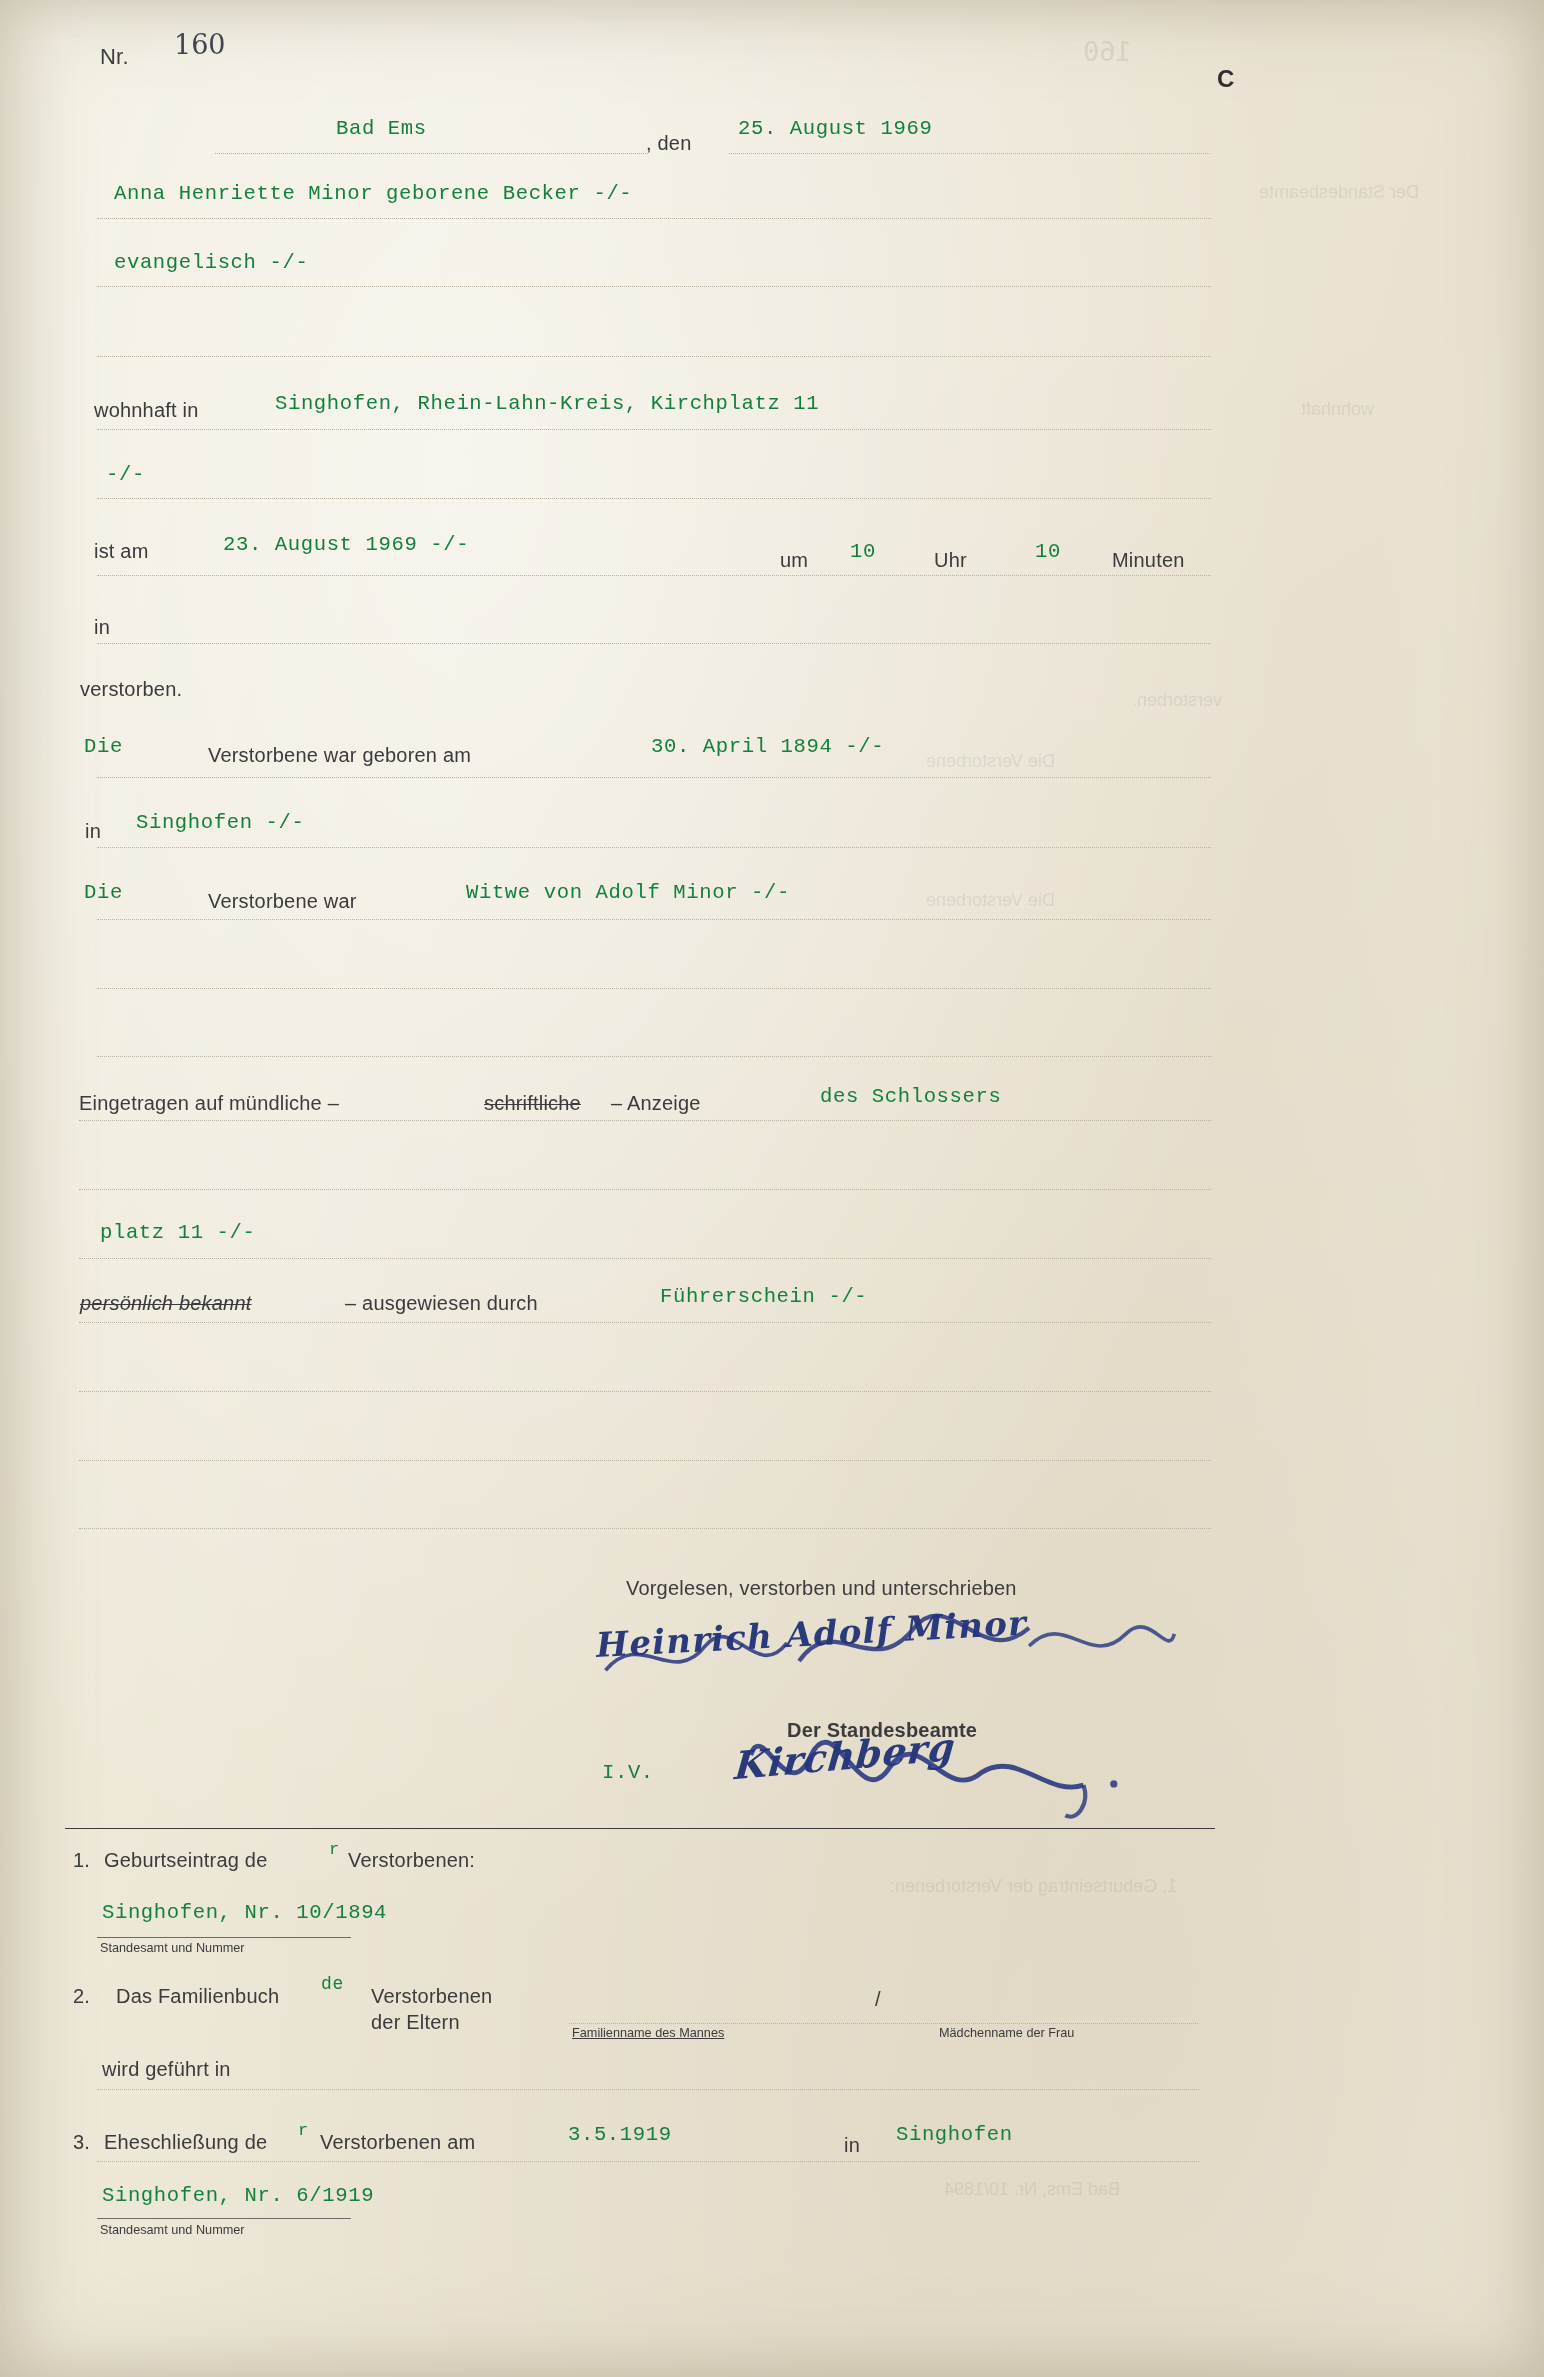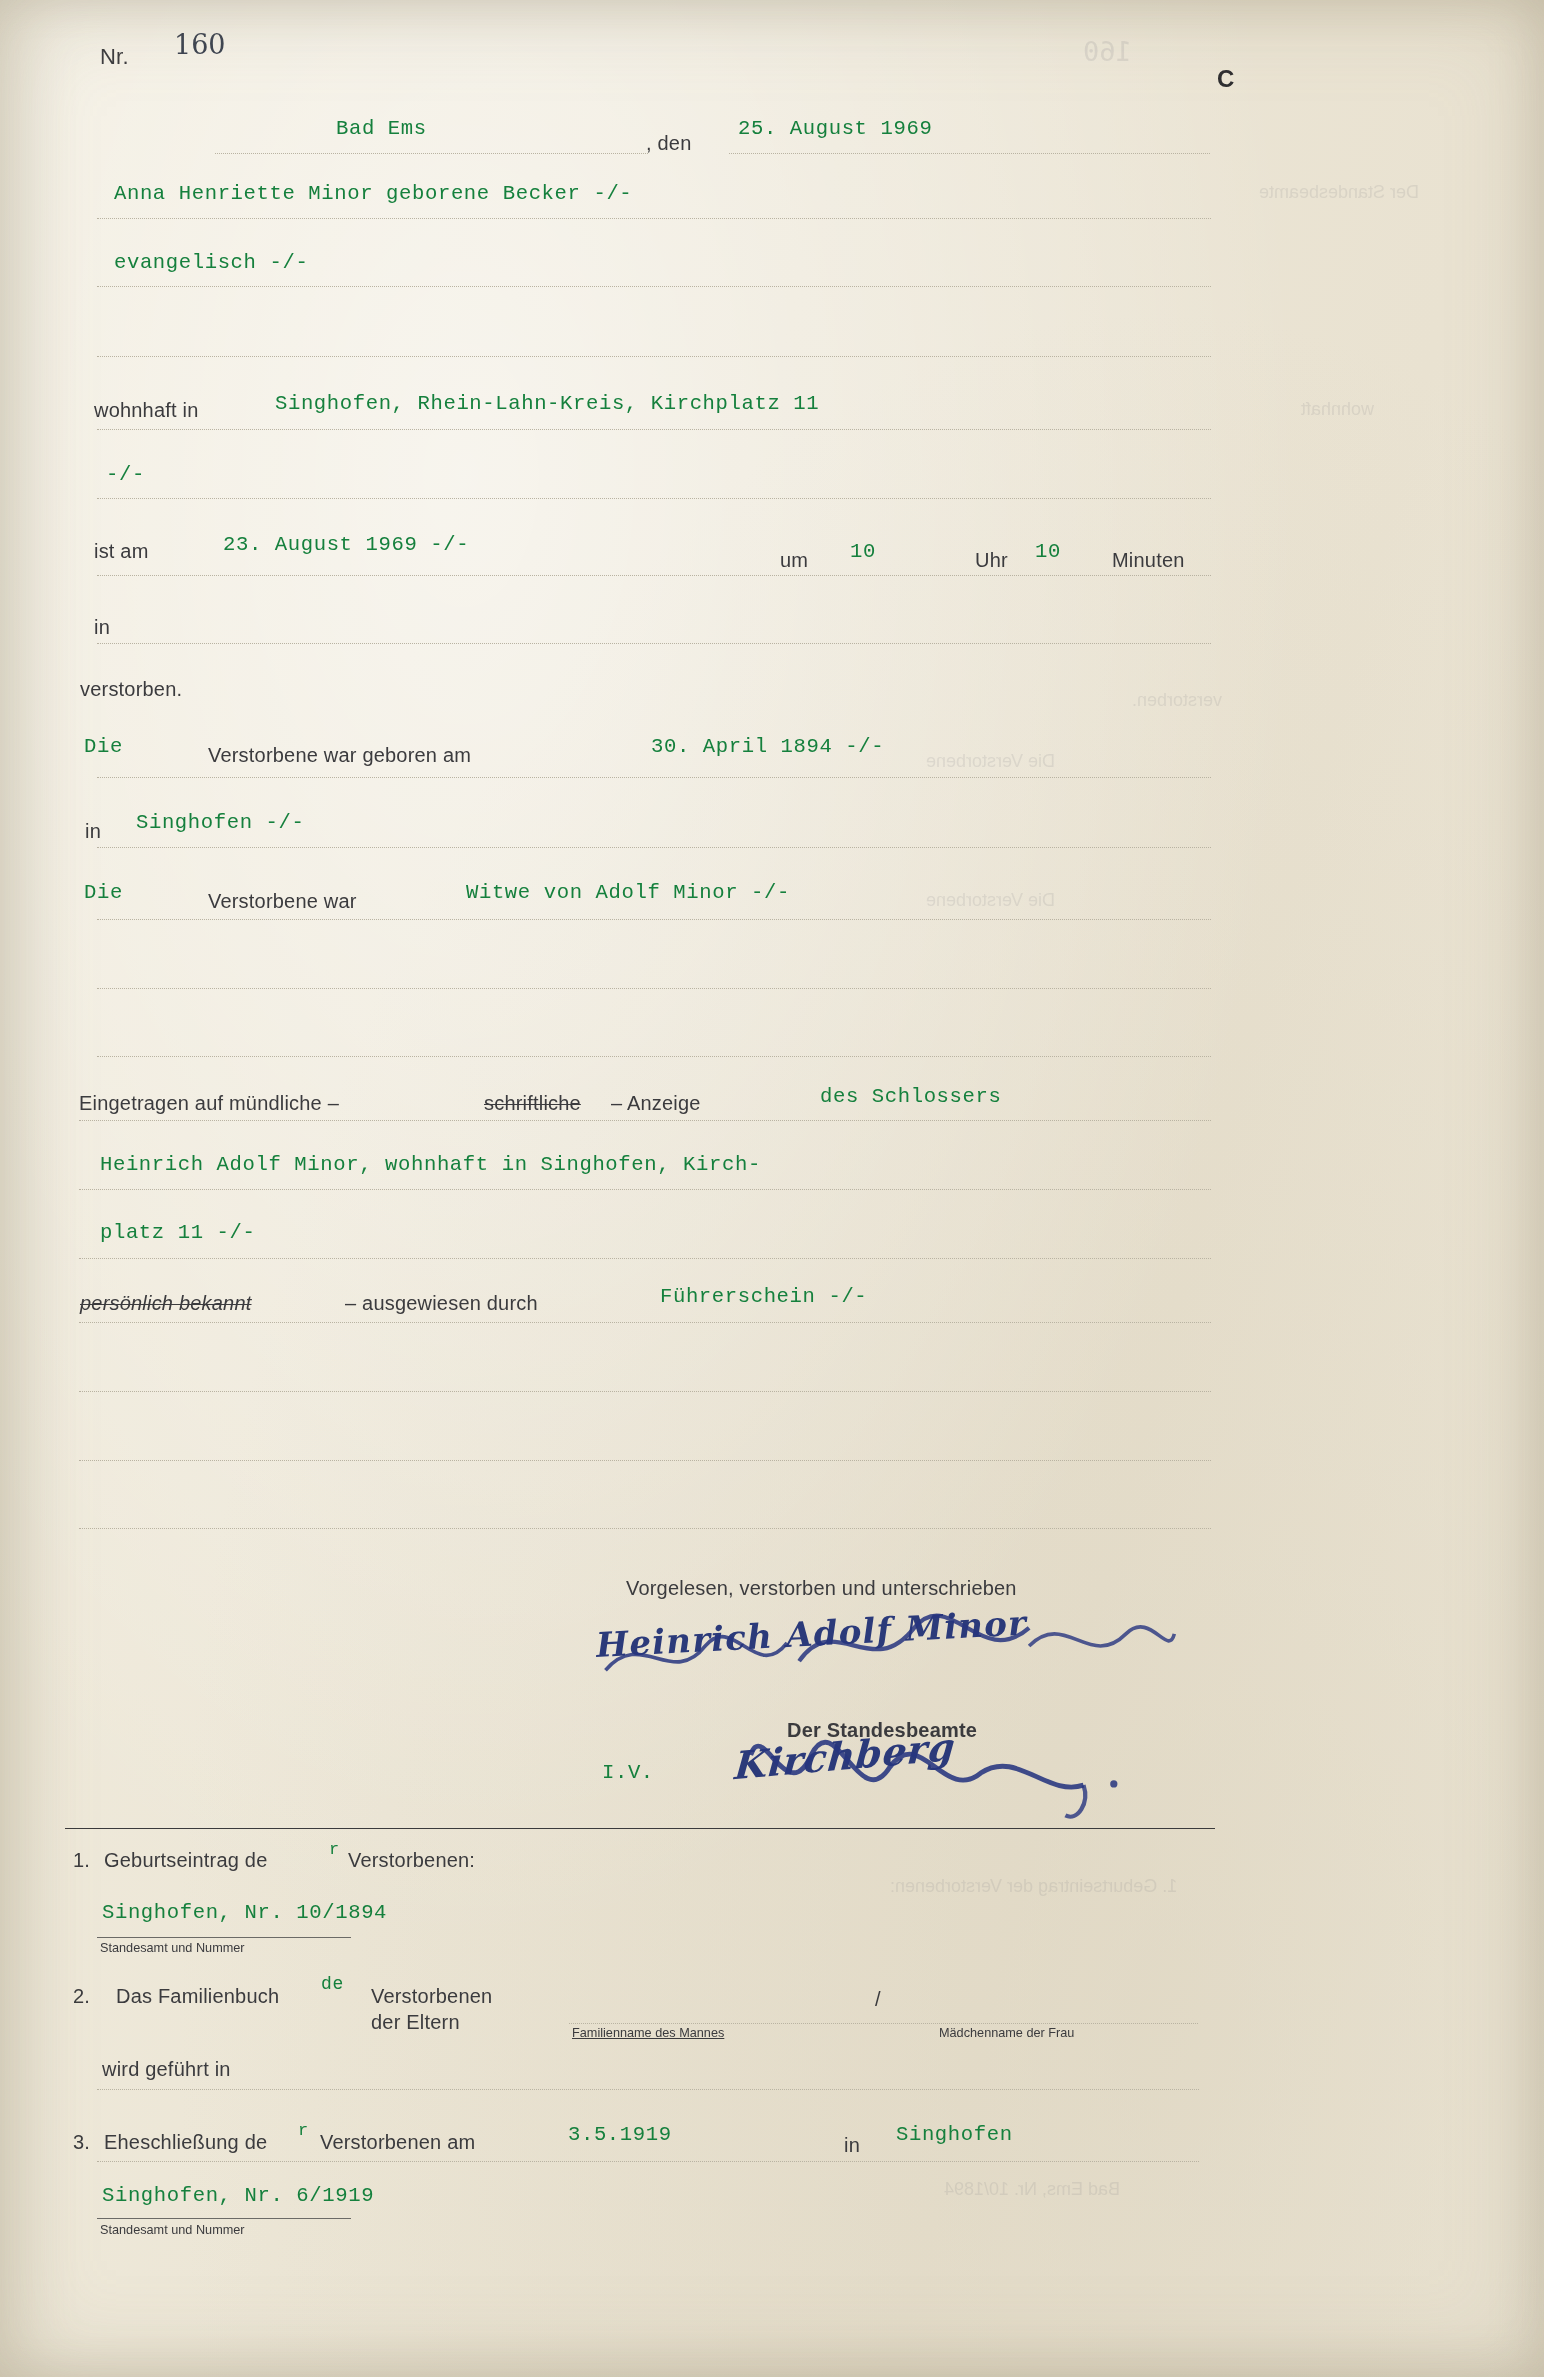--- a/index.html
+++ b/index.html
@@ -177,7 +177,7 @@
     <div class="abs typed" style="left:223px; top:533px;">23. August 1969 -/-</div>
     <div class="abs printed" style="left:780px; top:549px;">um</div>
     <div class="abs typed" style="left:850px; top:540px;">10</div>
-    <div class="abs printed" style="left:975px; top:549px;">Uhr</div>
+    <div class="abs printed" style="left:934px; top:549px;">Uhr</div>
     <div class="abs typed" style="left:1035px; top:540px;">10</div>
     <div class="abs printed" style="left:1112px; top:549px;">Minuten</div>
     <div class="rule" style="left:97px; top:575px; width:1114px;"></div>

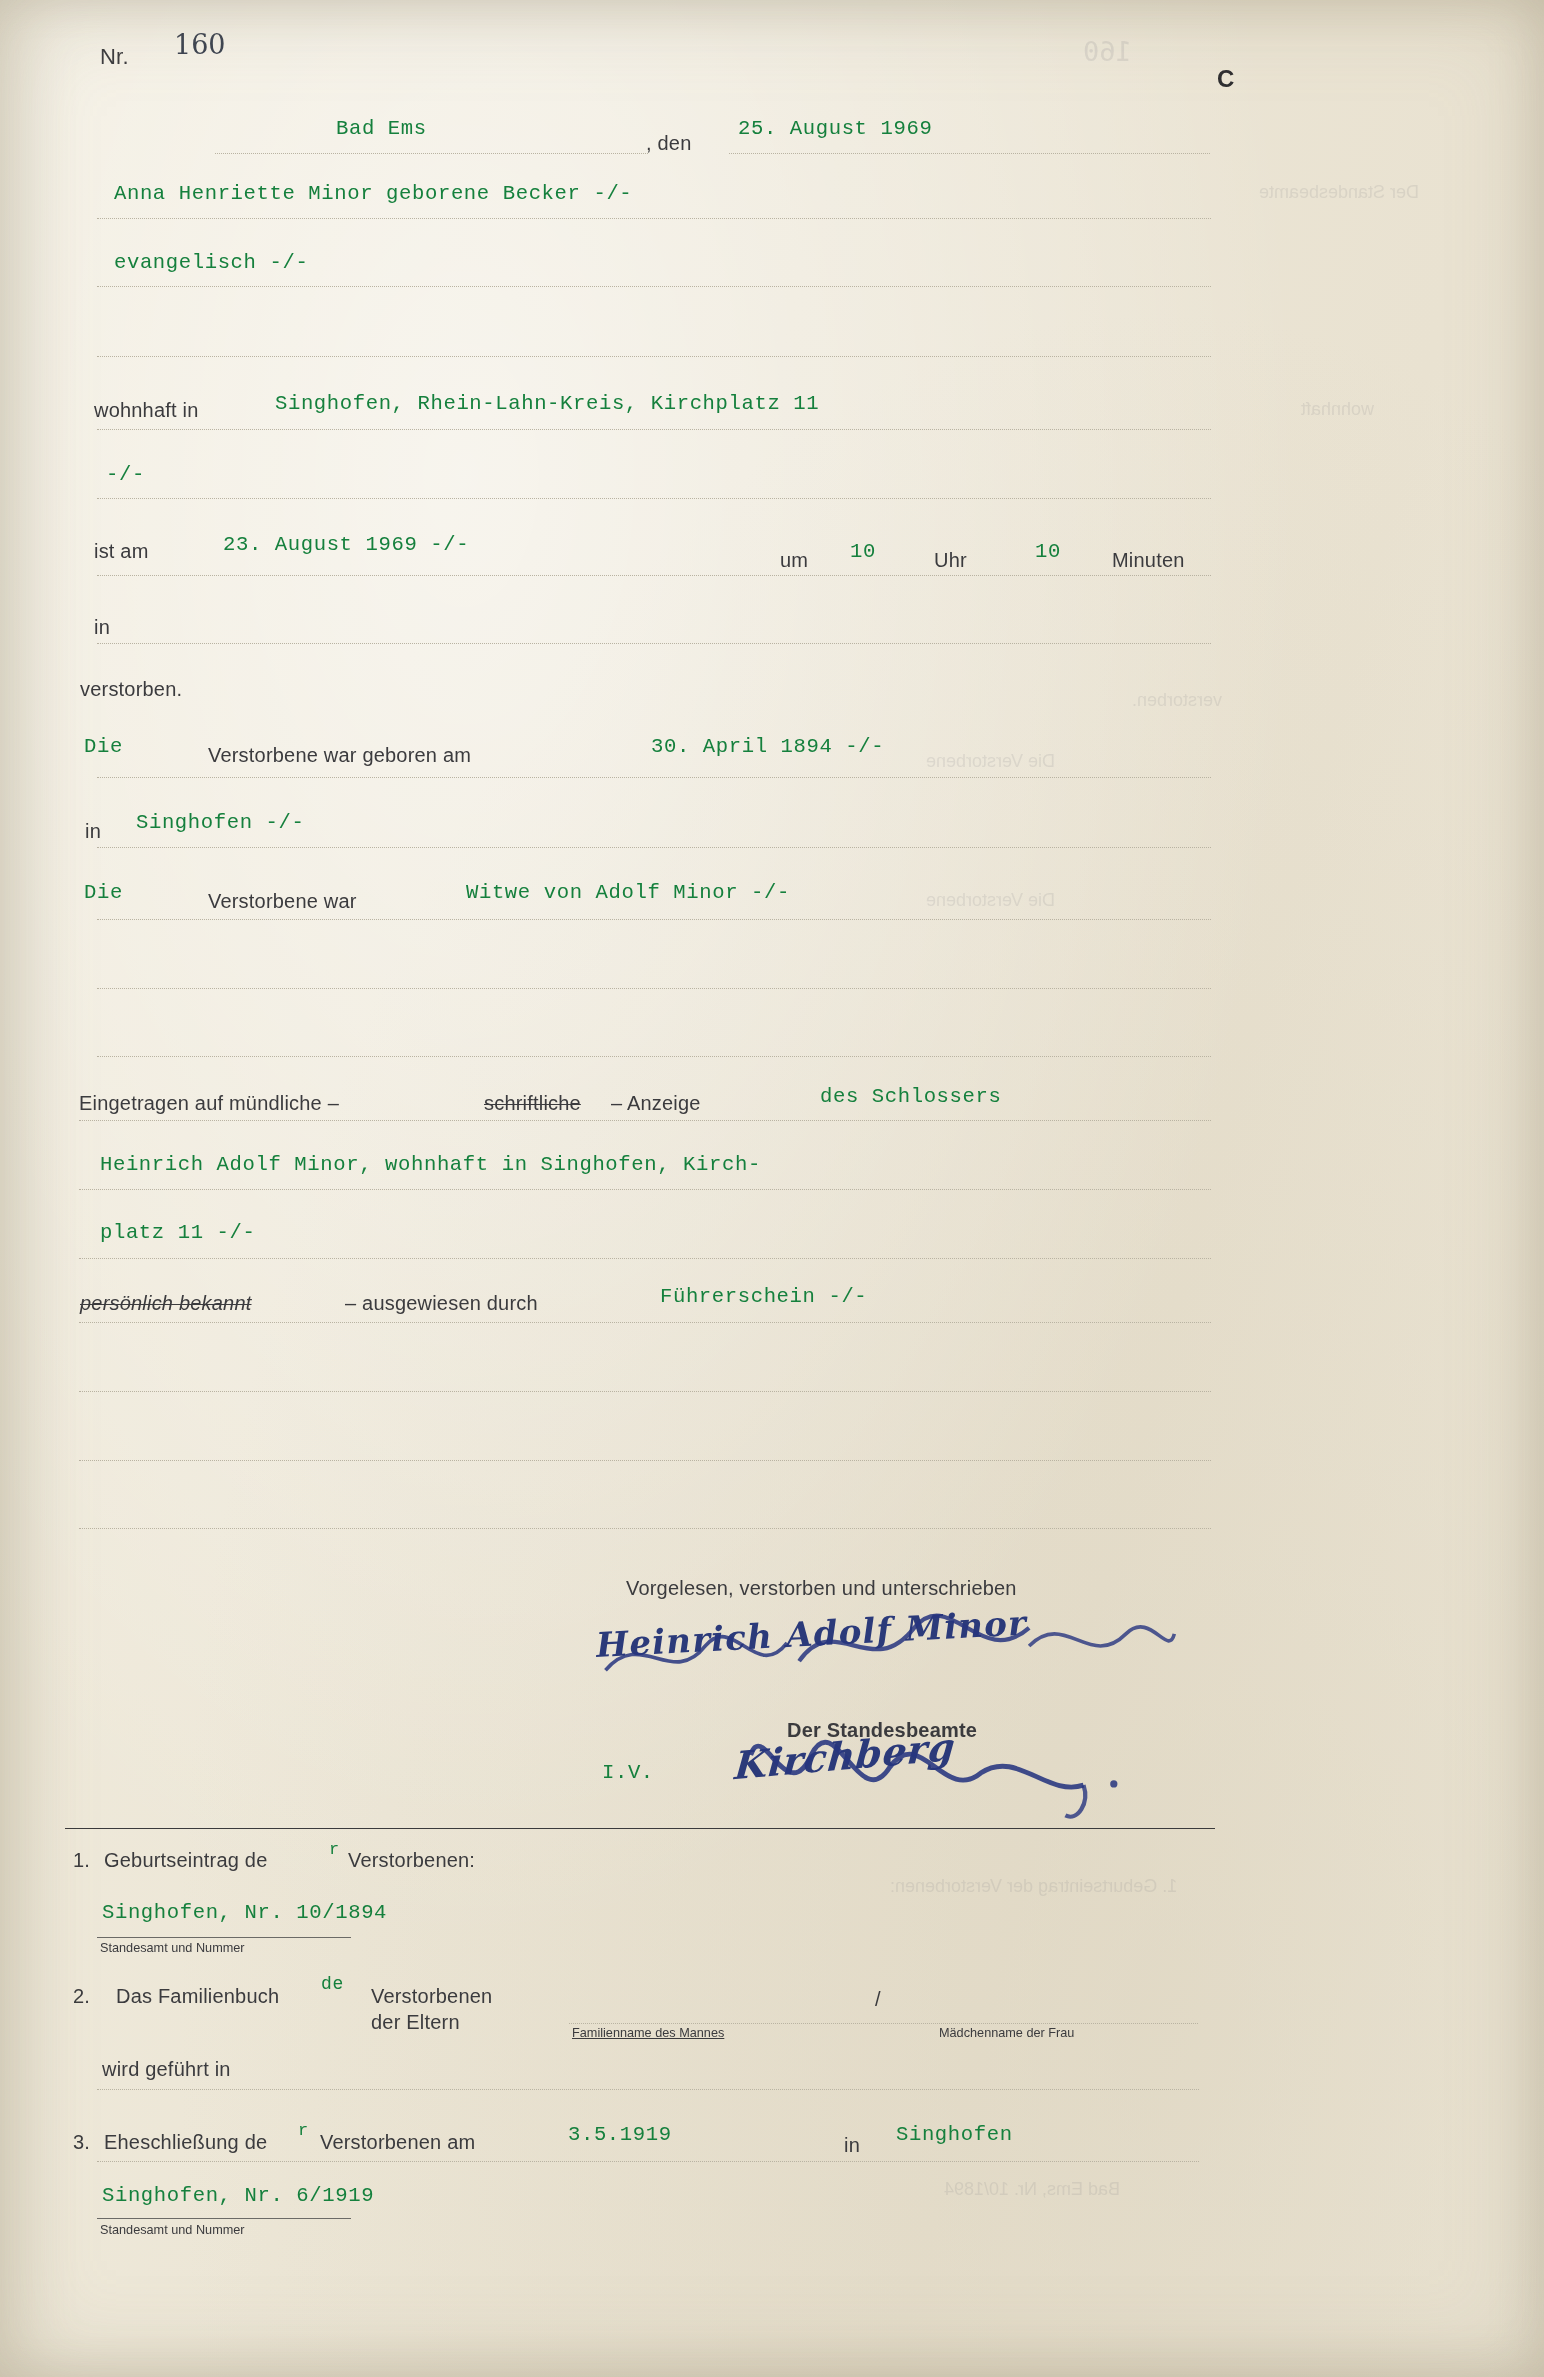--- a/index.html
+++ b/index.html
@@ -210,7 +210,6 @@
     <div class="abs typed" style="left:820px; top:1085px;">des Schlossers</div>
     <div class="rule" style="left:79px; top:1120px; width:1132px;"></div>
 
-    <div class="abs typed" style="left:100px; top:1153px;">Heinrich Adolf Minor, wohnhaft in Singhofen, Kirch-</div>
     <div class="rule" style="left:79px; top:1189px; width:1132px;"></div>
 
     <div class="abs typed" style="left:100px; top:1221px;">platz 11 -/-</div>

